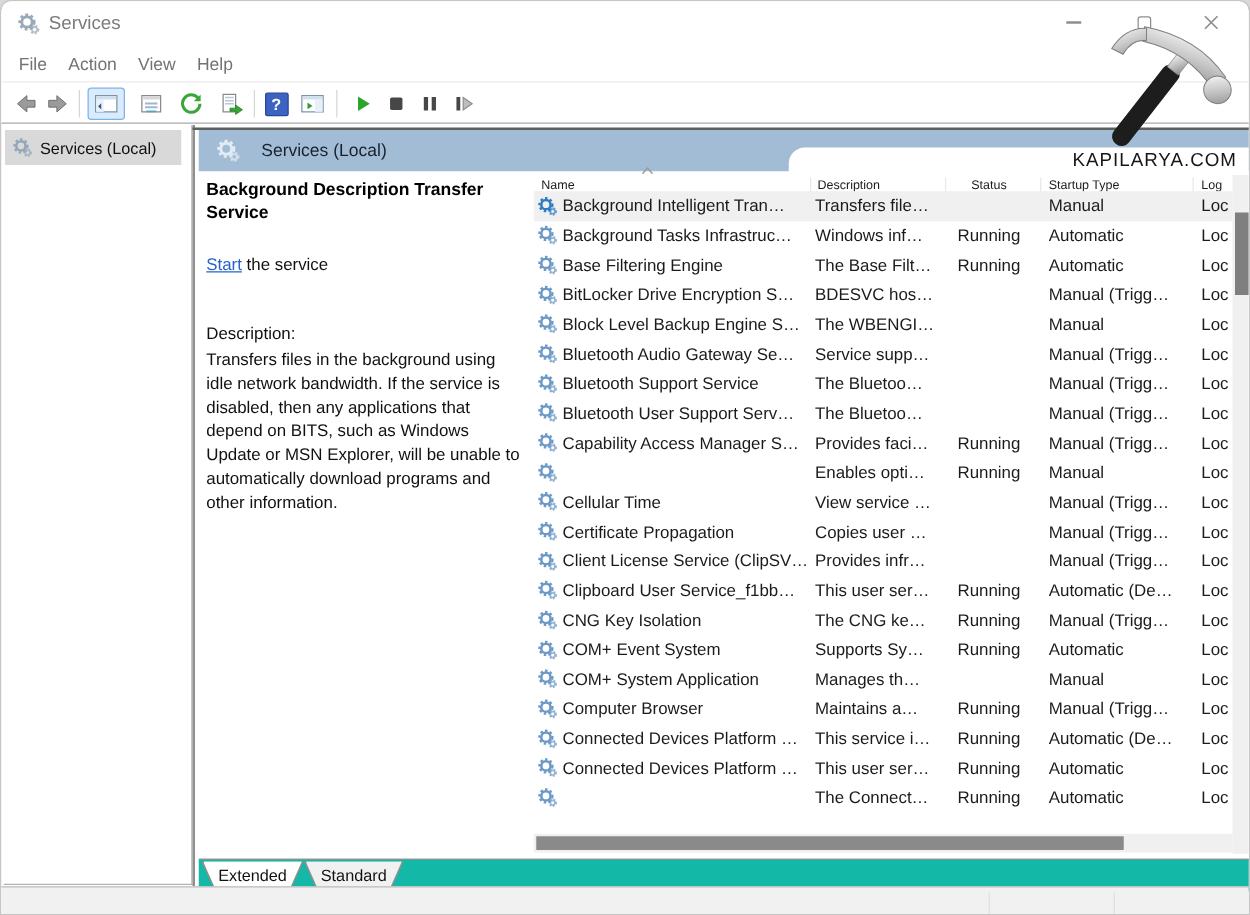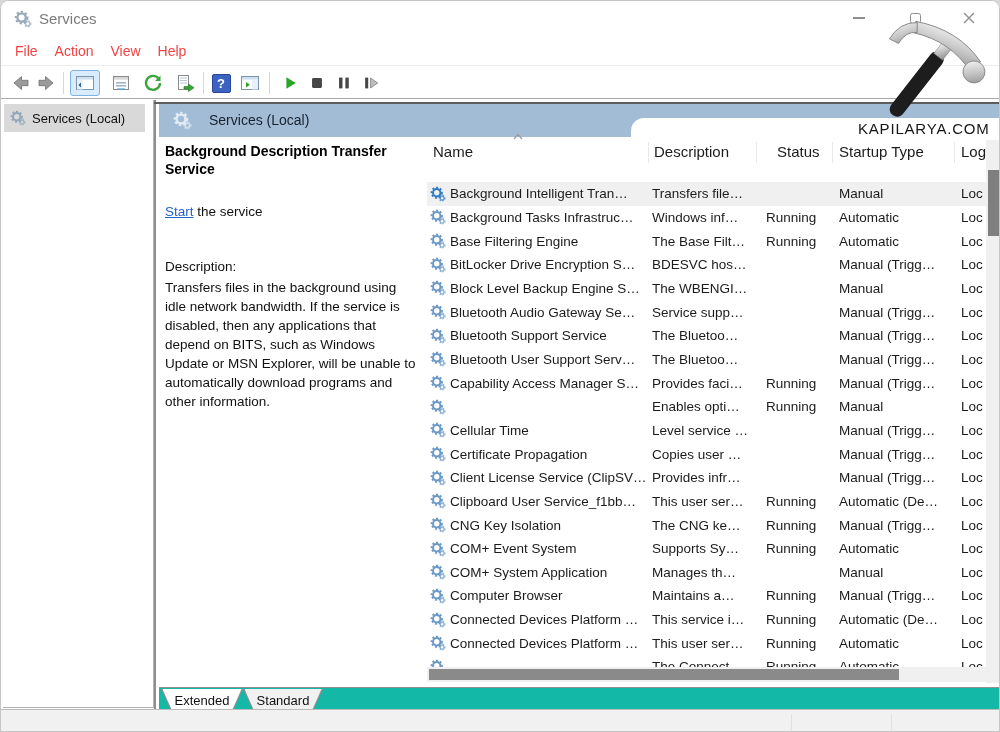--- a/index.html
+++ b/index.html
@@ -18,7 +18,7 @@
 
   
   .menubar { position:absolute; left:0; top:36px; width:100%; height:28px; background:#fff; display:flex; align-items:center; padding-left:14px; }
-  .menu-item { font-size:14px; color:#ef4444; margin-right:17px; }
+  .menu-item { font-size:14px; color:#737373; margin-right:17px; }
 
   
   .toolbar { position:absolute; left:0; top:64px; width:100%; height:34px; background:#fff; border-top:1px solid #ececec; border-bottom:1px solid #a9a9a9; }

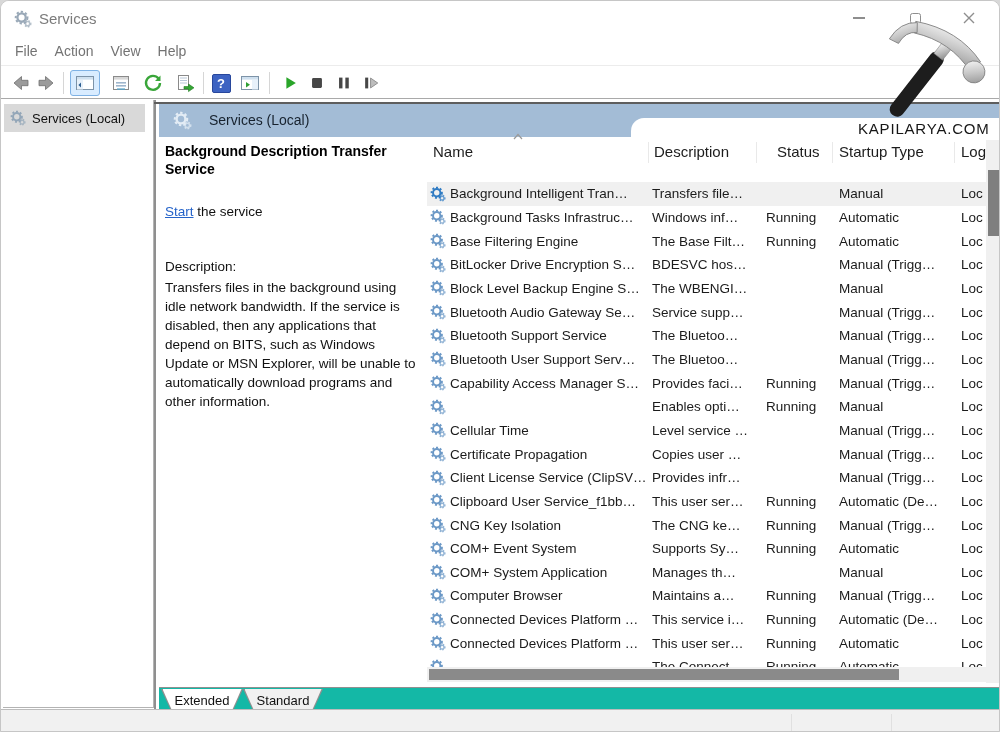--- a/index.html
+++ b/index.html
@@ -56,7 +56,7 @@
   
   .list { position:absolute; left:426px; top:139px; width:559px; height:543px; }
   .lhead { position:absolute; left:0; top:0; width:100%; height:26px; background:#fff; }
-  .hcell { position:absolute; top:3px; font-size:15px; color:#1c1c1c; white-space:nowrap; overflow:hidden; }
+  .hcell { position:absolute; top:3px; font-size:10px; color:#1c1c1c; white-space:nowrap; overflow:hidden; }
   .h-name{left:6px;width:200px;} .h-desc{left:227px;width:96px;} .h-status{left:350px;width:62px;}
   .h-startup{left:412px;width:112px;} .h-logon{left:534px;width:25px;}
   .hsep { position:absolute; top:2px; width:1px; height:21px; background:#e9e9e9; }

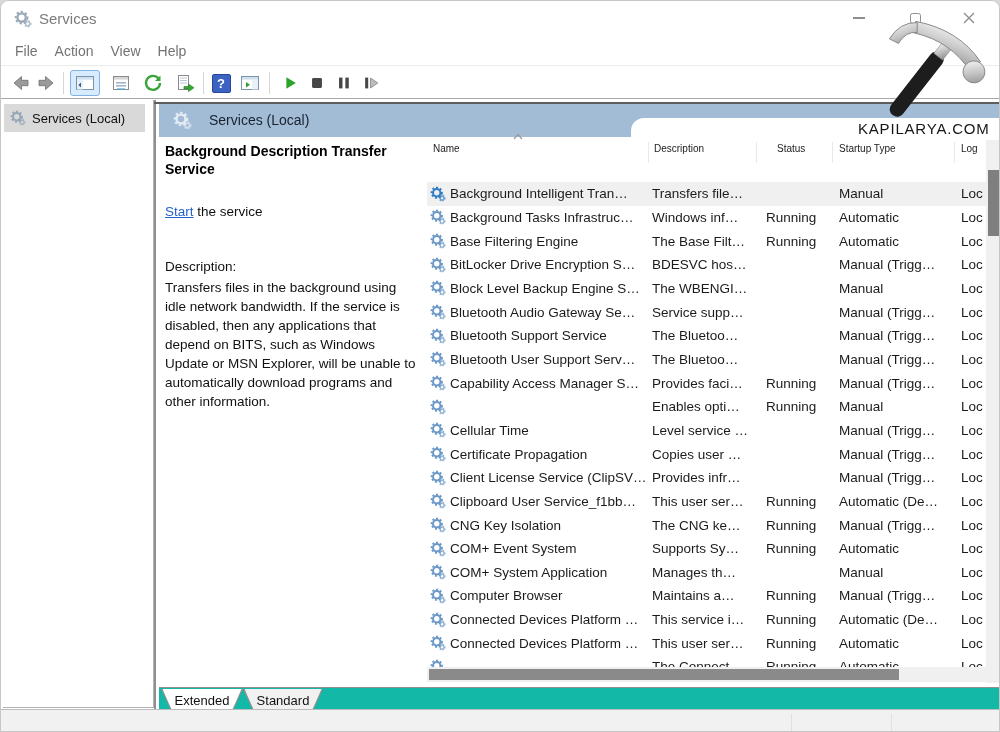--- a/index.html
+++ b/index.html
@@ -61,7 +61,7 @@
   .h-startup{left:412px;width:112px;} .h-logon{left:534px;width:25px;}
   .hsep { position:absolute; top:2px; width:1px; height:21px; background:#e9e9e9; }
   .sort-caret { position:absolute; left:86px; top:-7px; }
-  .rows { position:absolute; left:0; top:42px; width:100%; }
+  .rows { position:absolute; left:0; top:13px; width:100%; }
   .row { position:relative; height:23.67px; }
   .row.selected { background:#f0f0f0; }
   .cell { position:absolute; top:0; bottom:0; display:flex; align-items:center; font-size:13.5px; color:#1b1b1b; white-space:nowrap; overflow:hidden; }

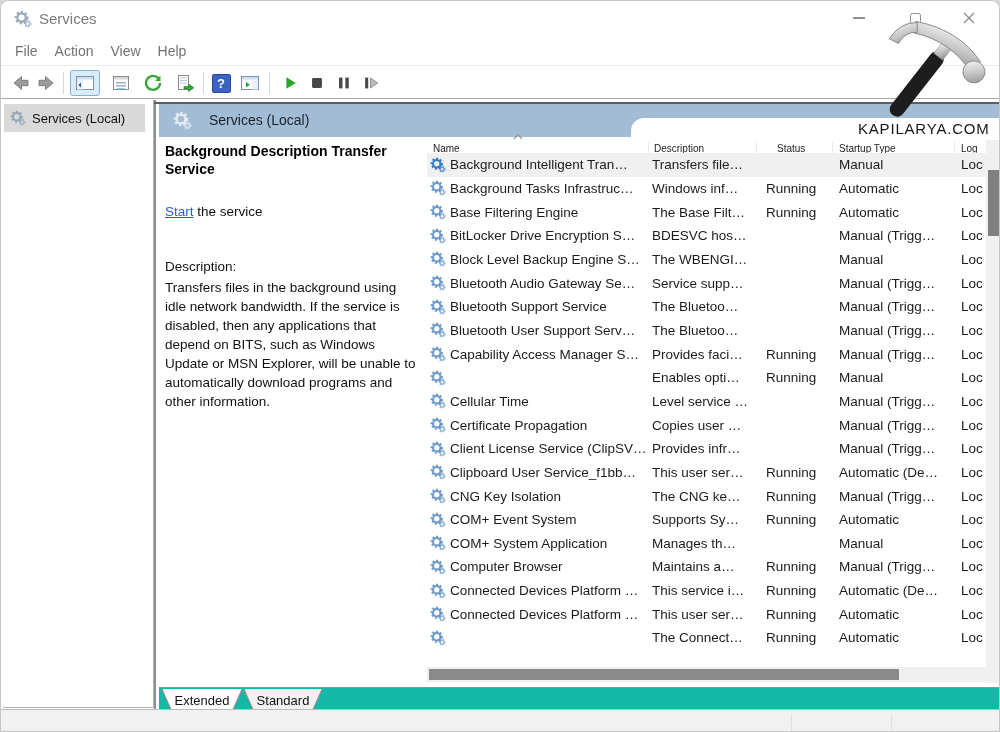--- a/index.html
+++ b/index.html
@@ -390,7 +390,7 @@
             </svg>
           </span>
           <span class="cell c-name">Cellular Time</span>
-          <span class="cell c-desc">Level service …</span>
+          <span class="cell c-desc">View service …</span>
           <span class="cell c-status"></span>
           <span class="cell c-startup">Manual (Trigg…</span>
           <span class="cell c-logon">Loc</span>

